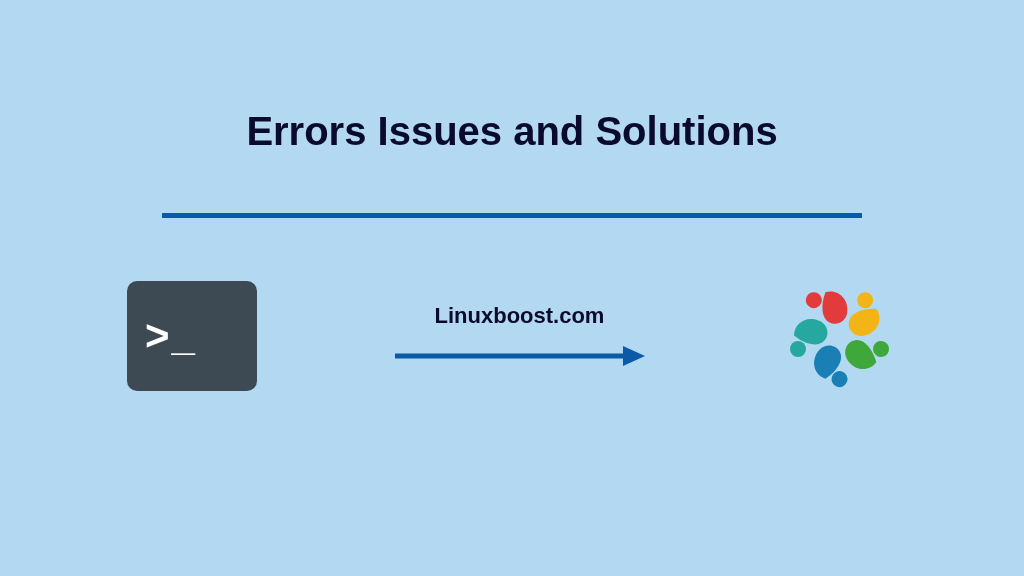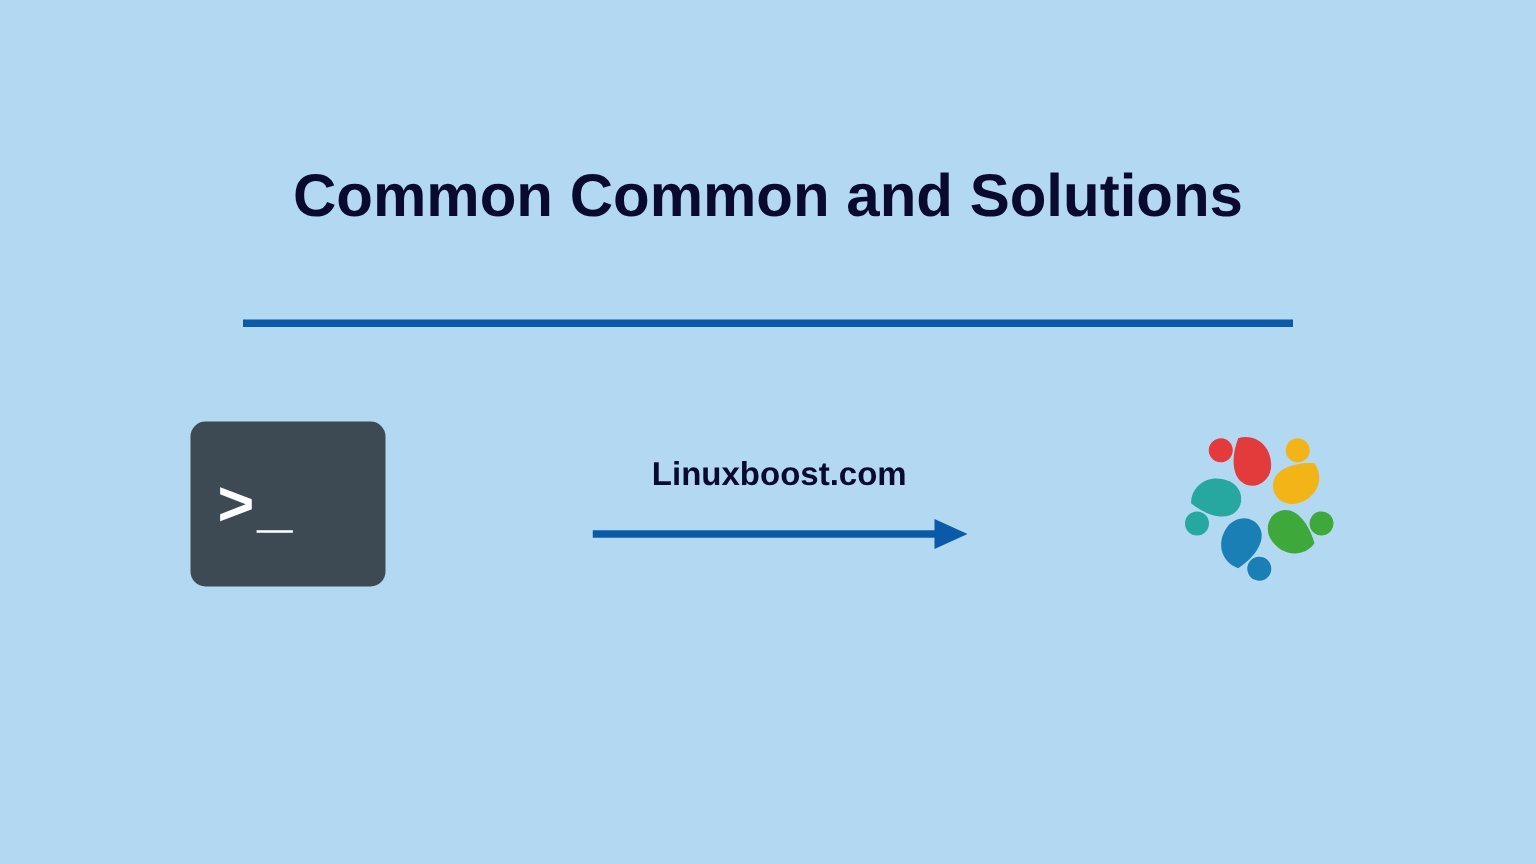--- a/index.html
+++ b/index.html
@@ -81,7 +81,7 @@
 
 <div class="title">
   <br>
-  <span>Common Common and Solutions</span>
+  <span>Errors Issues and Solutions</span>
 </div>
 
 <div class="divider"></div>

